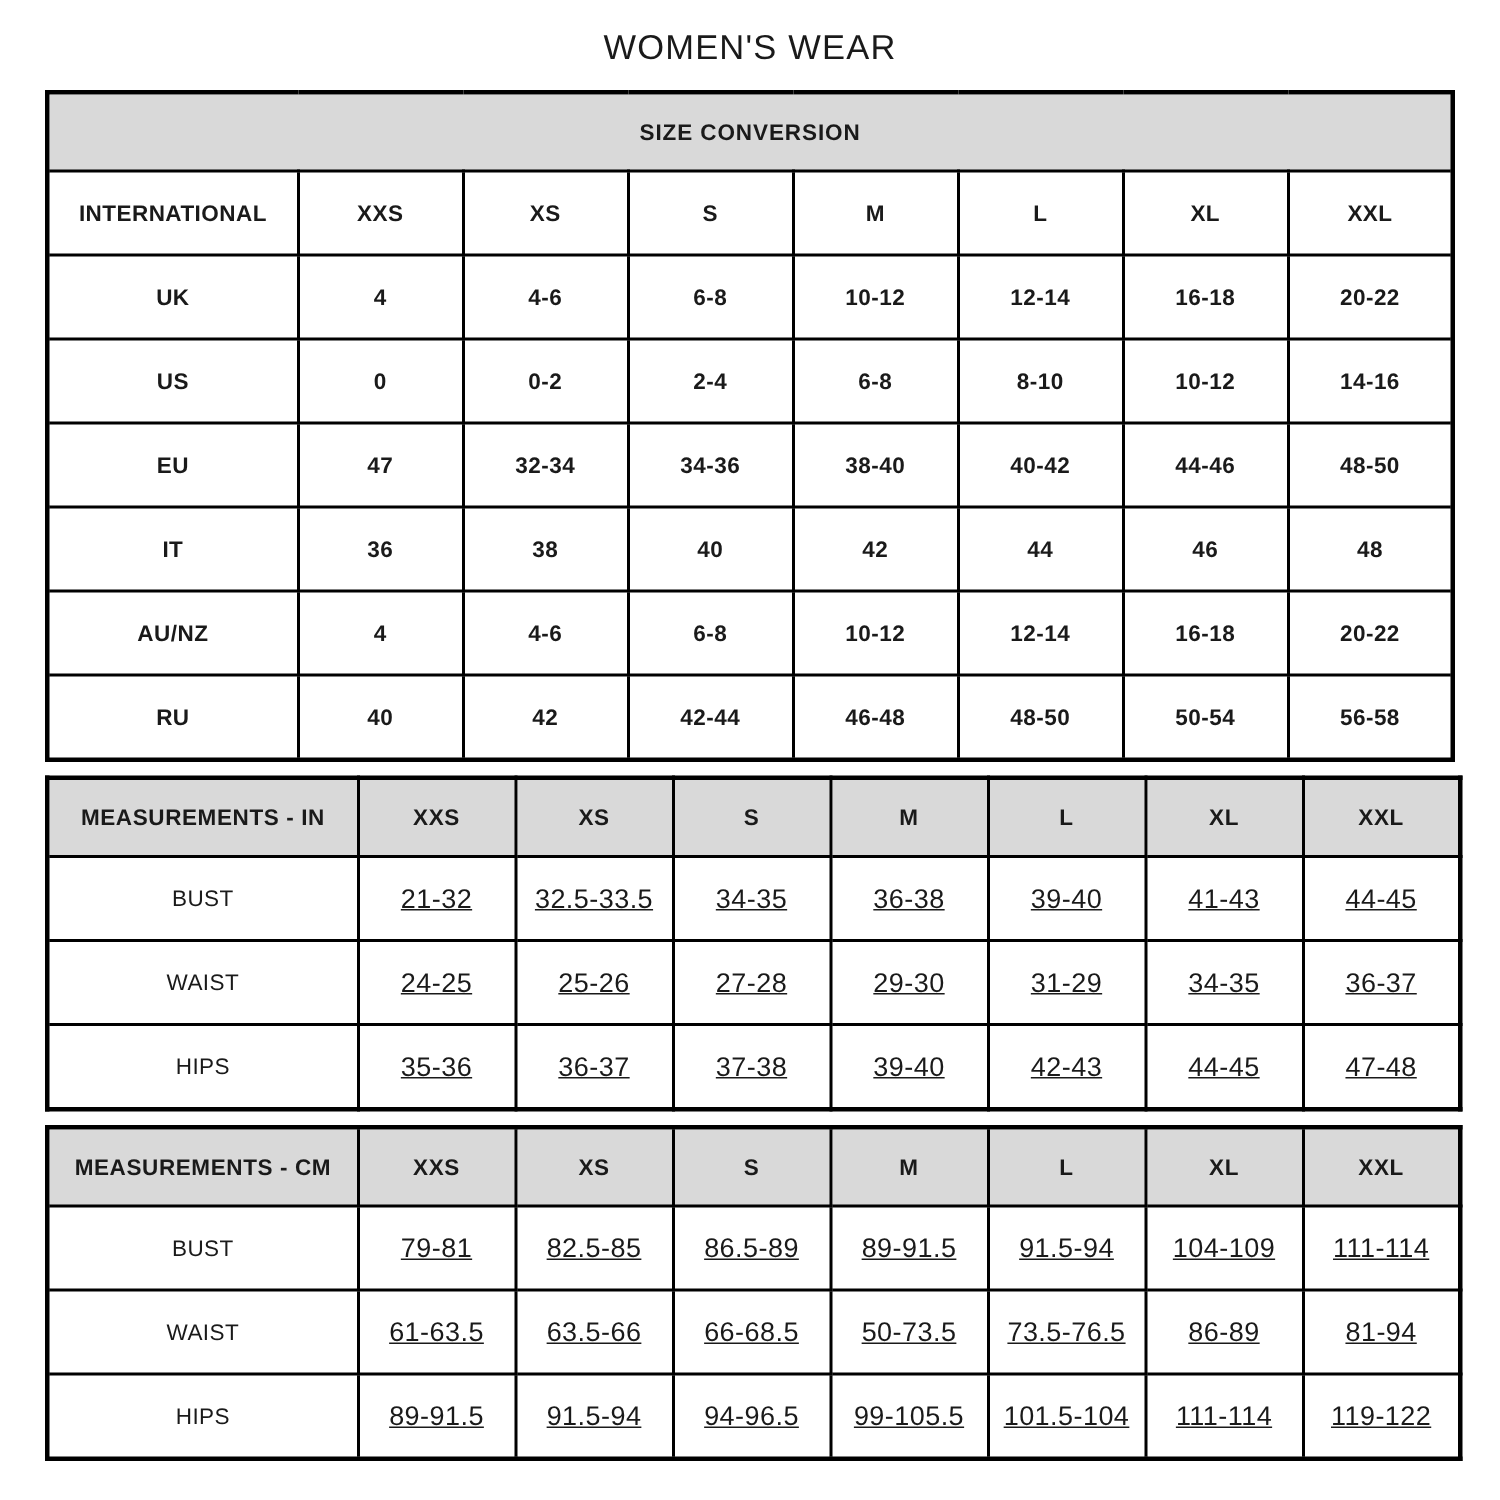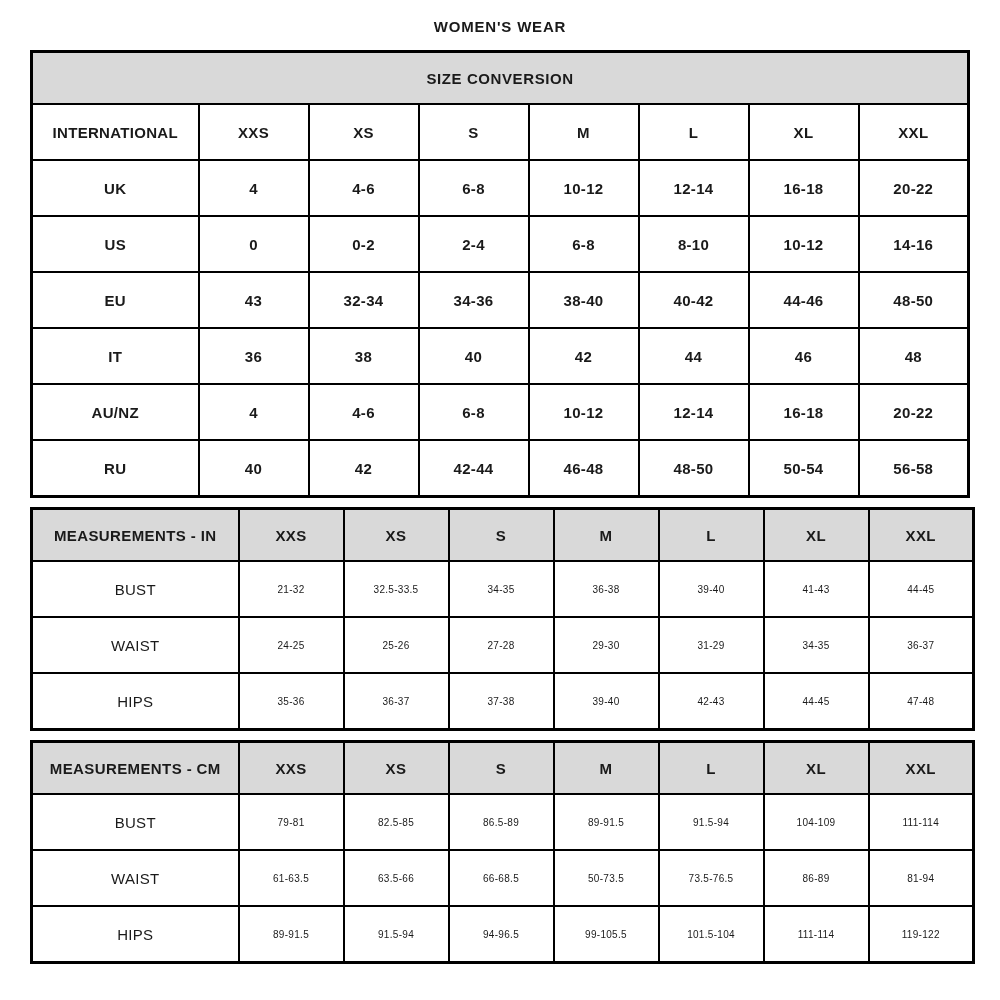--- a/index.html
+++ b/index.html
@@ -17,8 +17,8 @@
   }
   h1.page-title {
     text-align: center;
-    font-size: 15px;
-    font-weight: 700;
+    font-size: 23px;
+    font-weight: 400;
     letter-spacing: 0.8px;
     margin: 8px 0 15px 0;
   }

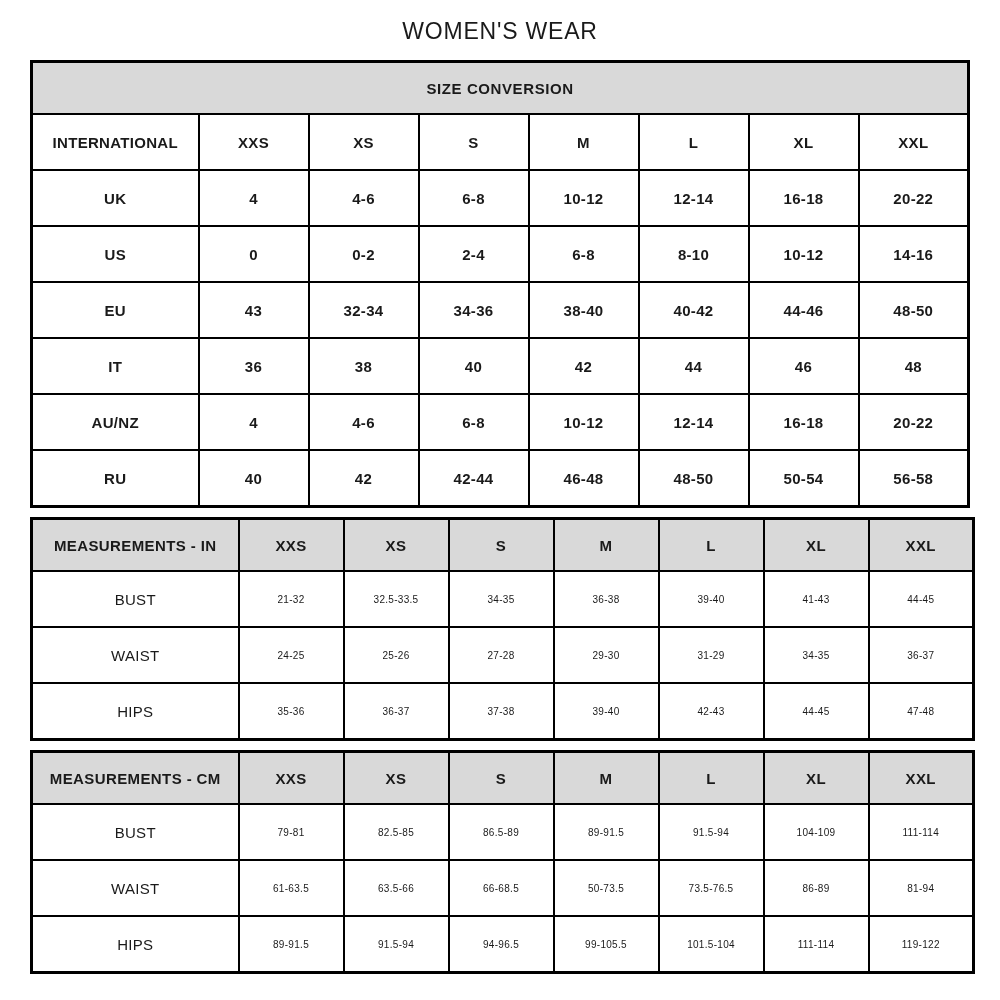--- a/index.html
+++ b/index.html
@@ -122,7 +122,7 @@
         </tr>
         <tr>
           <td>EU</td>
-          <td>43</td>
+          <td>47</td>
           <td>32-34</td>
           <td>34-36</td>
           <td>38-40</td>

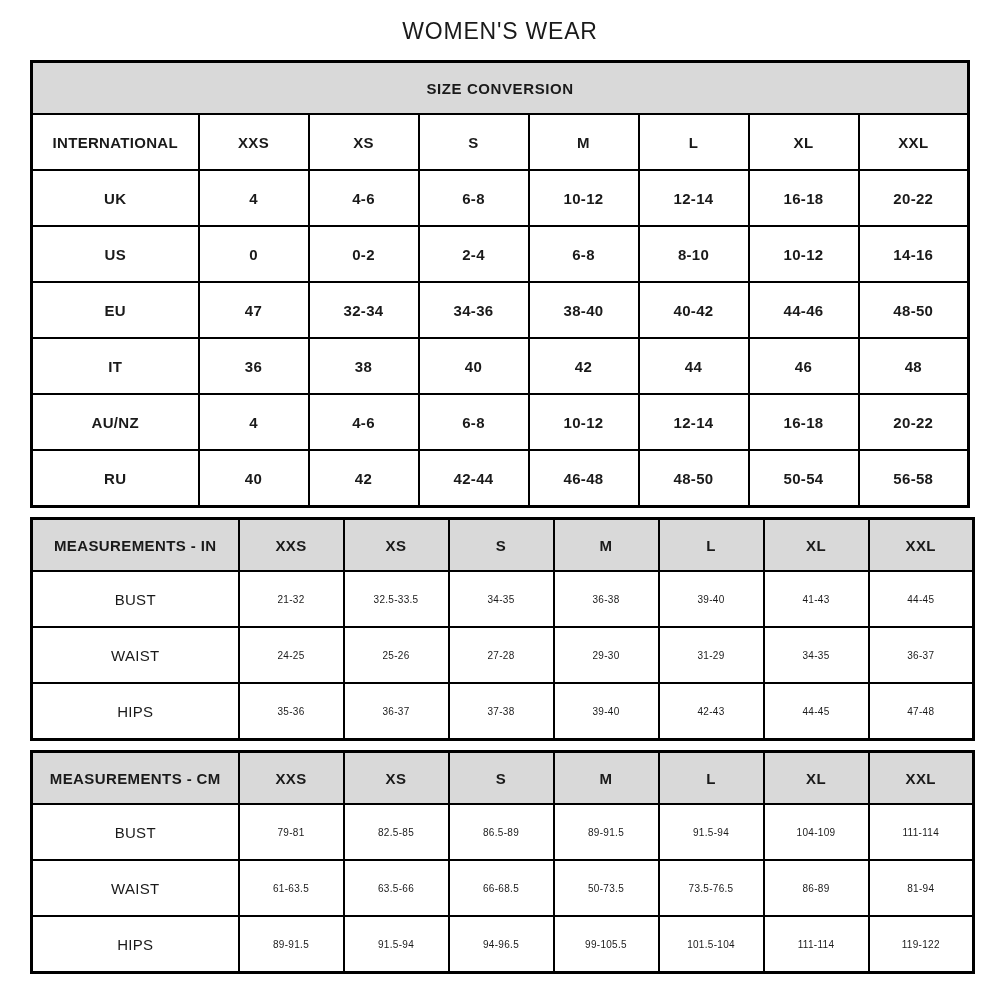--- a/index.html
+++ b/index.html
@@ -62,7 +62,7 @@
   }
   .t2 tbody td { height: 54px; }
   .t2 tbody td.lbl { font-size: 15px; font-weight: 400; }
-  .t2 tbody td.val { font-size: 10px; font-weight: 400; }
+  .t2 tbody td.val { font-size: 18px; font-weight: 400; text-decoration: underline; }
   .c-label2 { width: 207px; }
   .c-data2  { width: 105px; }
 </style>

